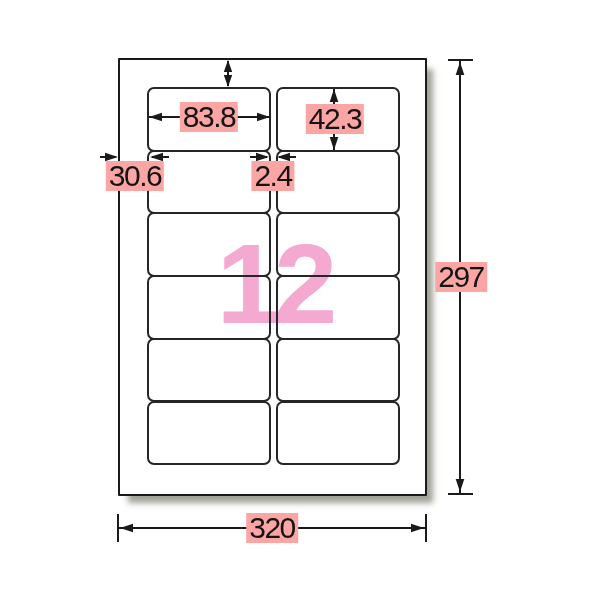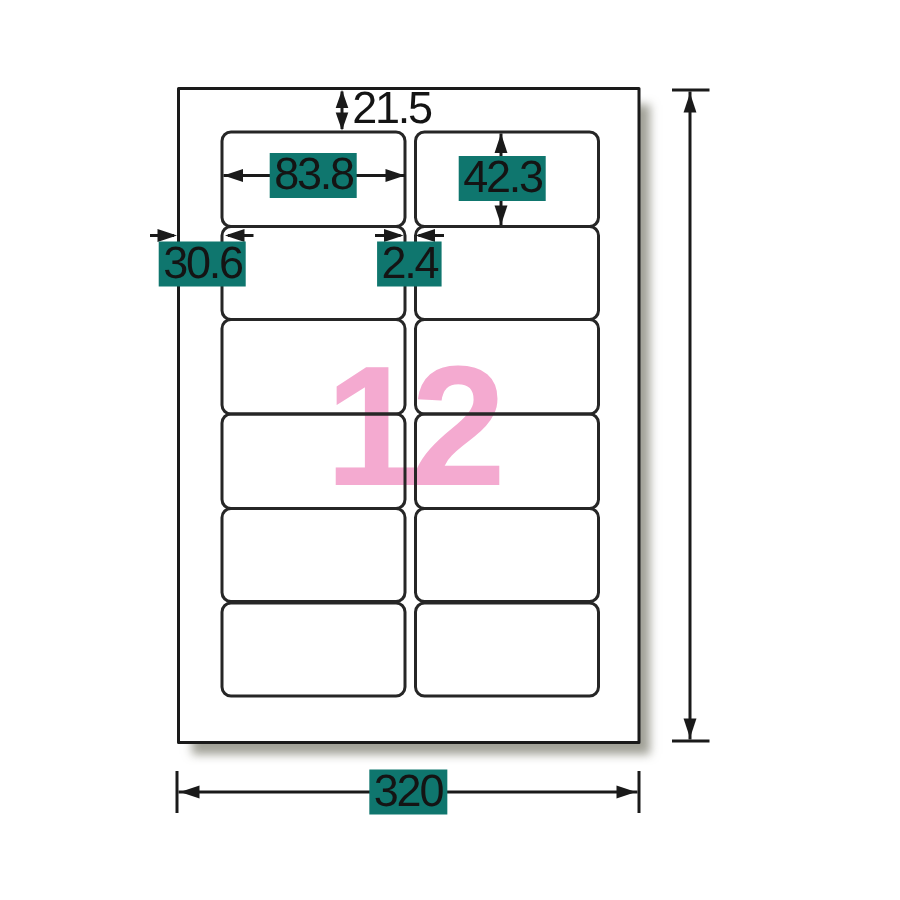--- a/index.html
+++ b/index.html
@@ -101,7 +101,6 @@
     </g>
   </svg>
 
-  <div class="dim-label no-bg" style="left:261px;top:73px;">21.5</div>
   <div class="dim-label" style="left:209px;top:117px;">83.8</div>
   <div class="dim-label" style="left:335px;top:119px;">42.3</div>
   <div class="dim-label" style="left:135px;top:176px;">30.6</div>

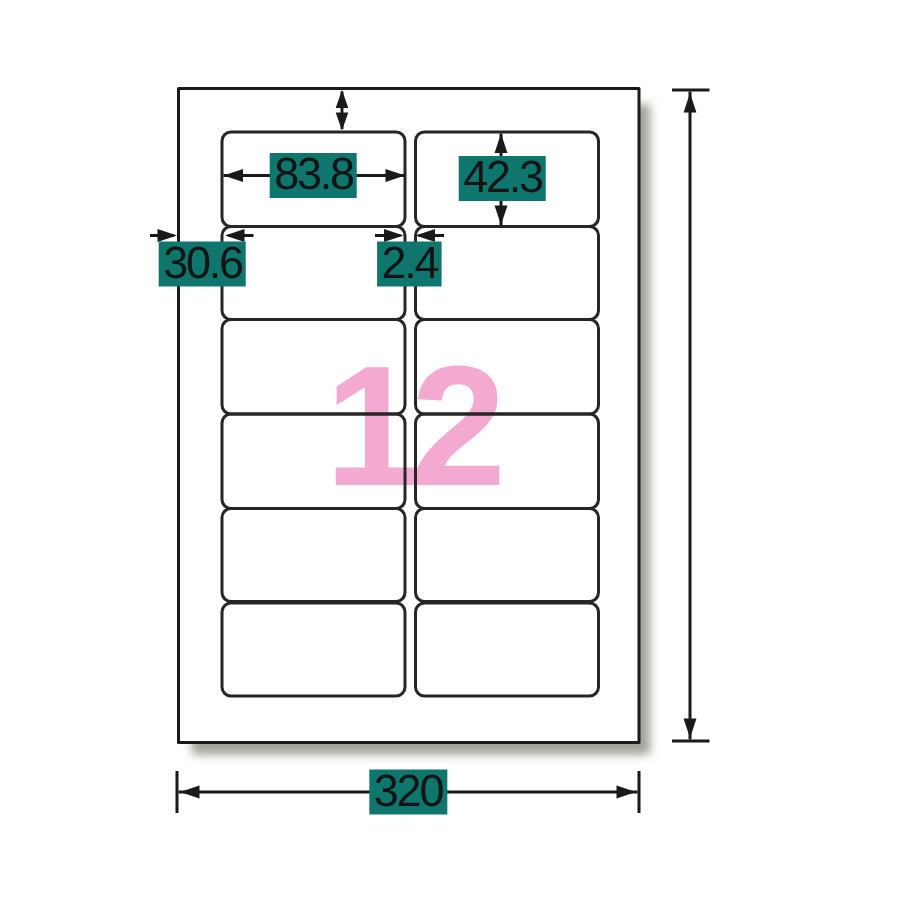--- a/index.html
+++ b/index.html
@@ -31,7 +31,7 @@
   
   .dim-label{
     position:absolute;transform:translate(-50%,-50%);
-    font-size:30px;letter-spacing:-1.5px;color:#141414;background:#0f766e;
+    font-size:30px;letter-spacing:-1.5px;color:#141414;background:#fca5a5;
     padding:0 3px;line-height:30px;white-space:nowrap;z-index:5;
   }
   .dim-label.no-bg{background:transparent;}

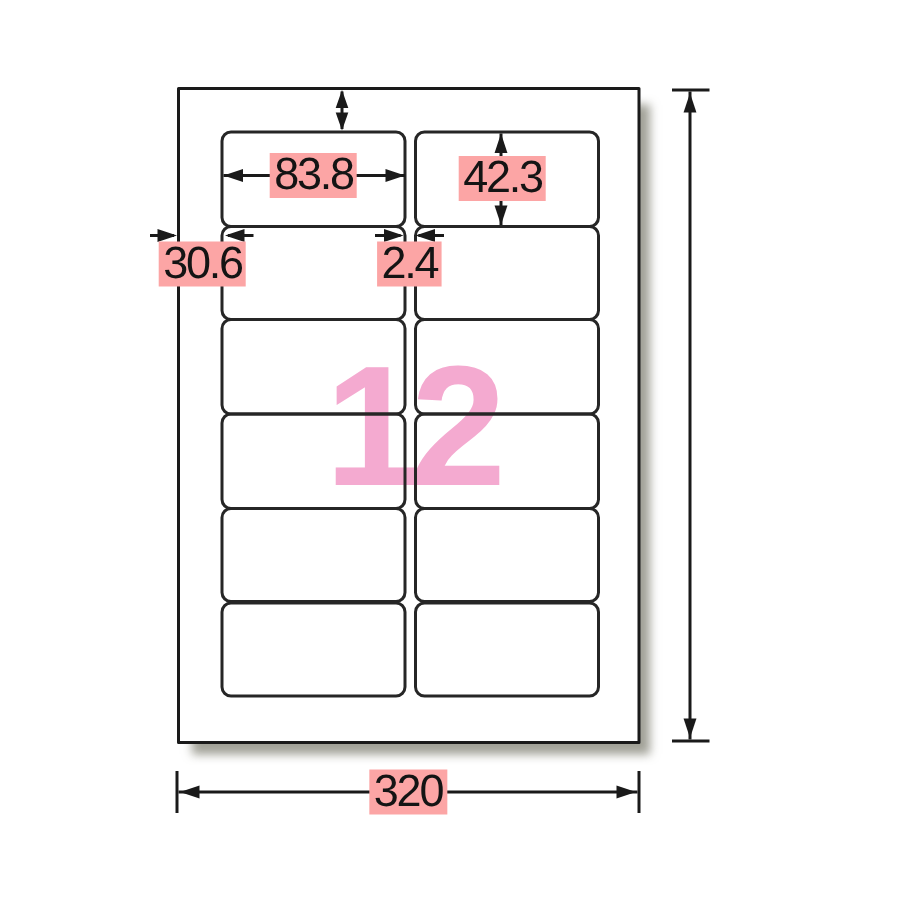--- a/index.html
+++ b/index.html
@@ -105,6 +105,7 @@
   <div class="dim-label" style="left:335px;top:119px;">42.3</div>
   <div class="dim-label" style="left:135px;top:176px;">30.6</div>
   <div class="dim-label" style="left:273px;top:176px;">2.4</div>
+  <div class="dim-label" style="left:461px;top:277px;">297</div>
   <div class="dim-label" style="left:272px;top:528px;">320</div>
 </div>
 

